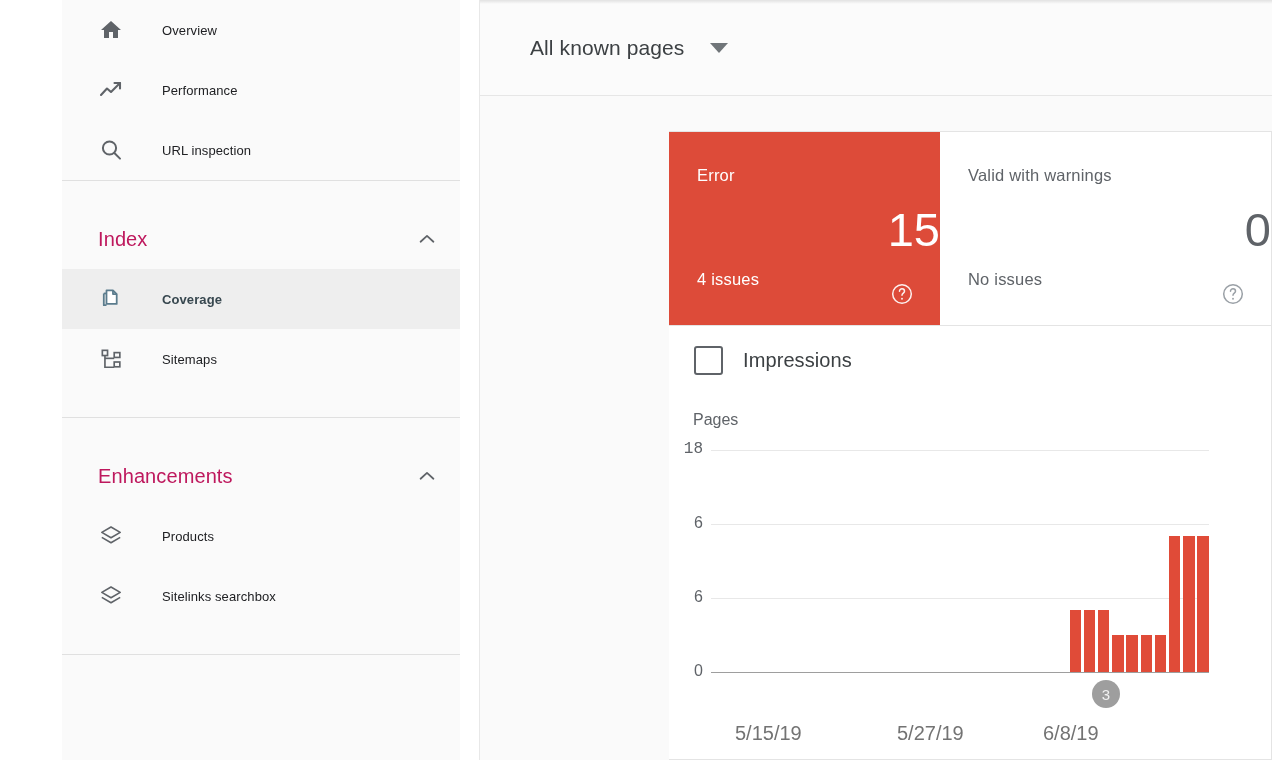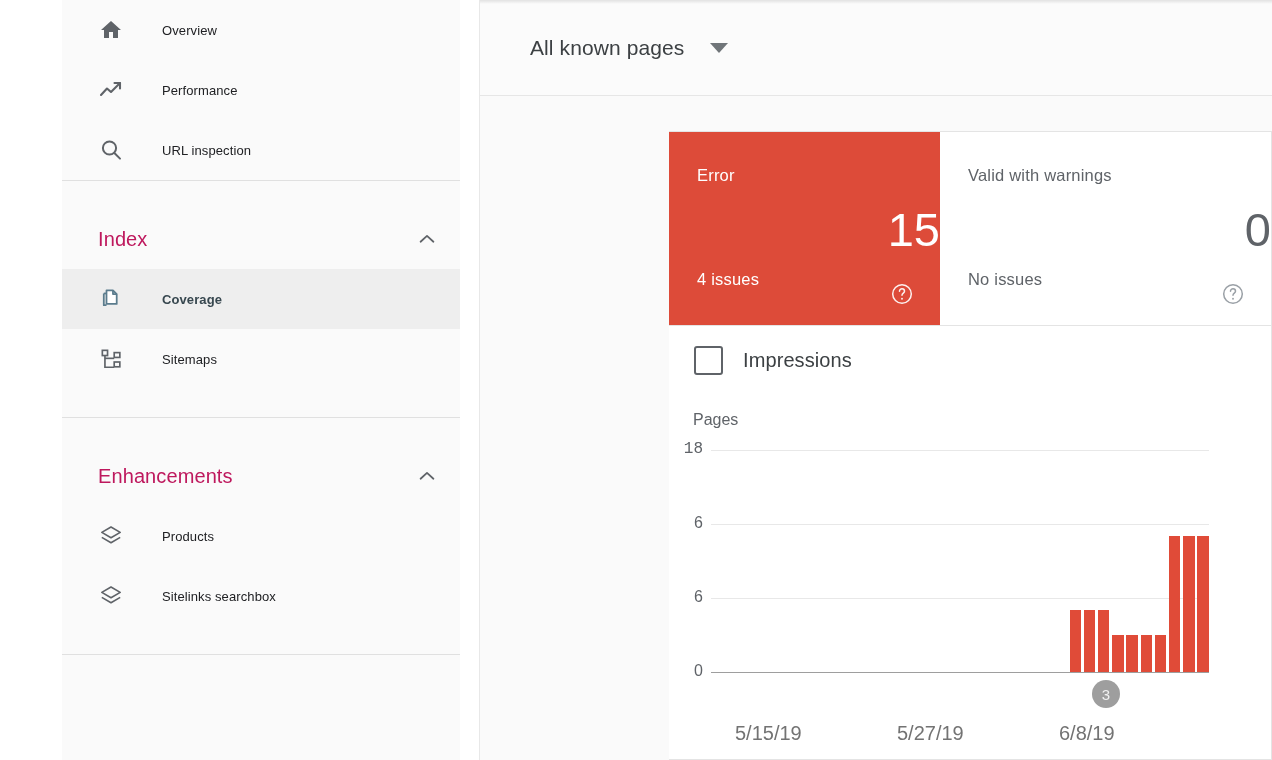--- a/index.html
+++ b/index.html
@@ -411,7 +411,7 @@
         <div id="xtick-layer">
             <div class="xtick" style="left: 66px; top: 396px;">5/15/19</div>
             <div class="xtick" style="left: 228px; top: 396px;">5/27/19</div>
-            <div class="xtick" style="left: 390px; top: 396px;">6/8/19</div>
+            <div class="xtick" style="left: 374px; top: 396px;">6/8/19</div>
           </div>
         <div id="count-badge" style="left: 423px; top: 354px;">3</div>
       </div>

